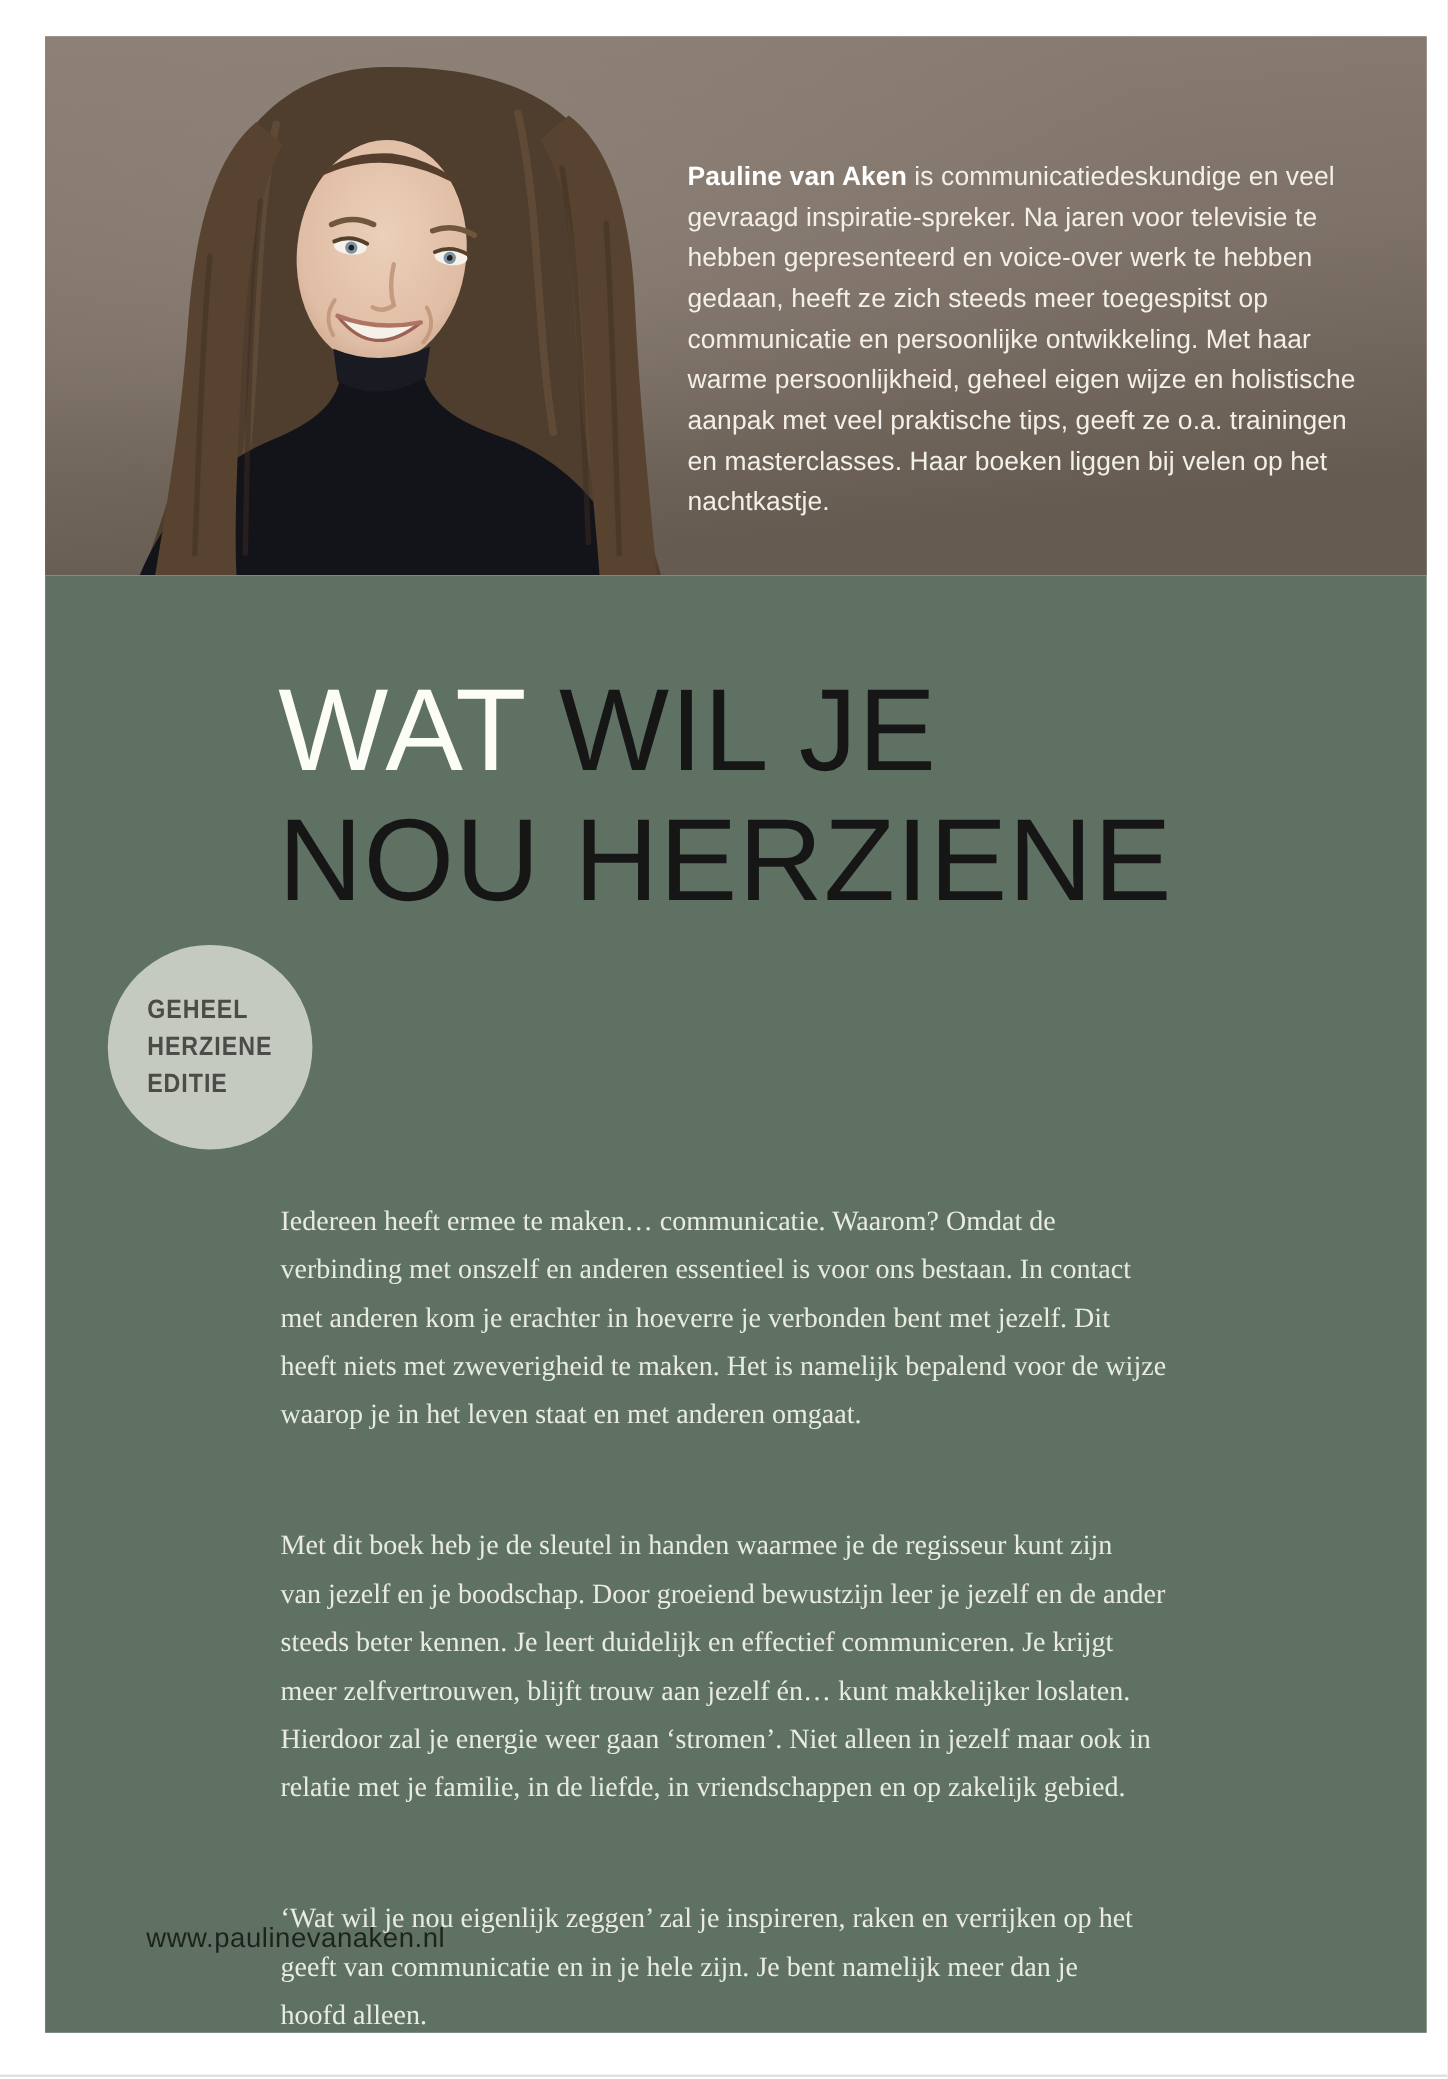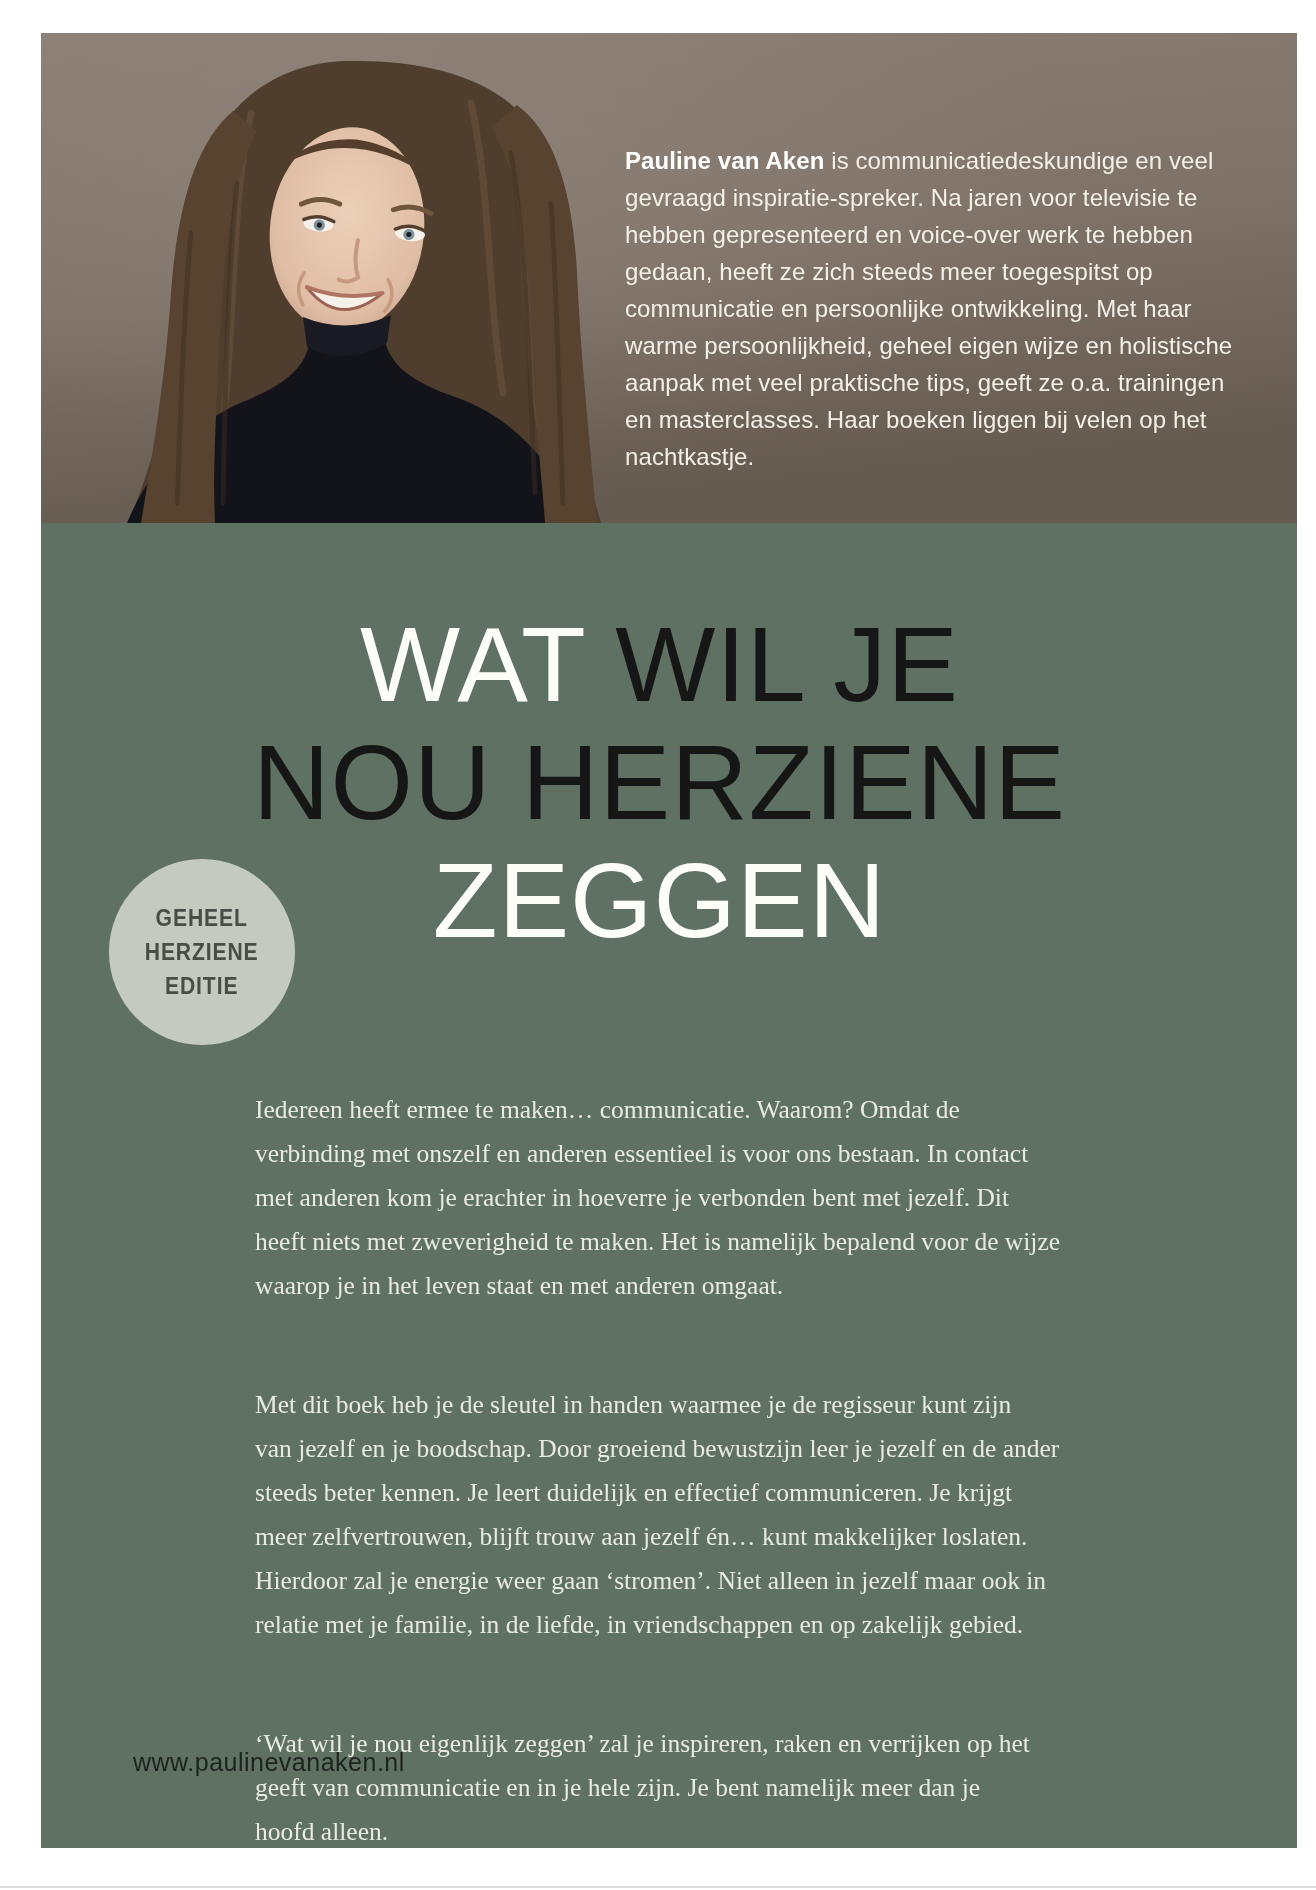--- a/index.html
+++ b/index.html
@@ -26,7 +26,7 @@
 
   .title { position:absolute; left:212px; top:82px; z-index:3;
            font-size:106px; line-height:118px; font-weight:100;
-           letter-spacing:1px; color:#161616; white-space:nowrap;text-align:center; }
+           letter-spacing:1px; color:#161616; white-space:nowrap; }
   .title .tw { color:#fdfdf8; }
   .title .td { color:#161616; }
 

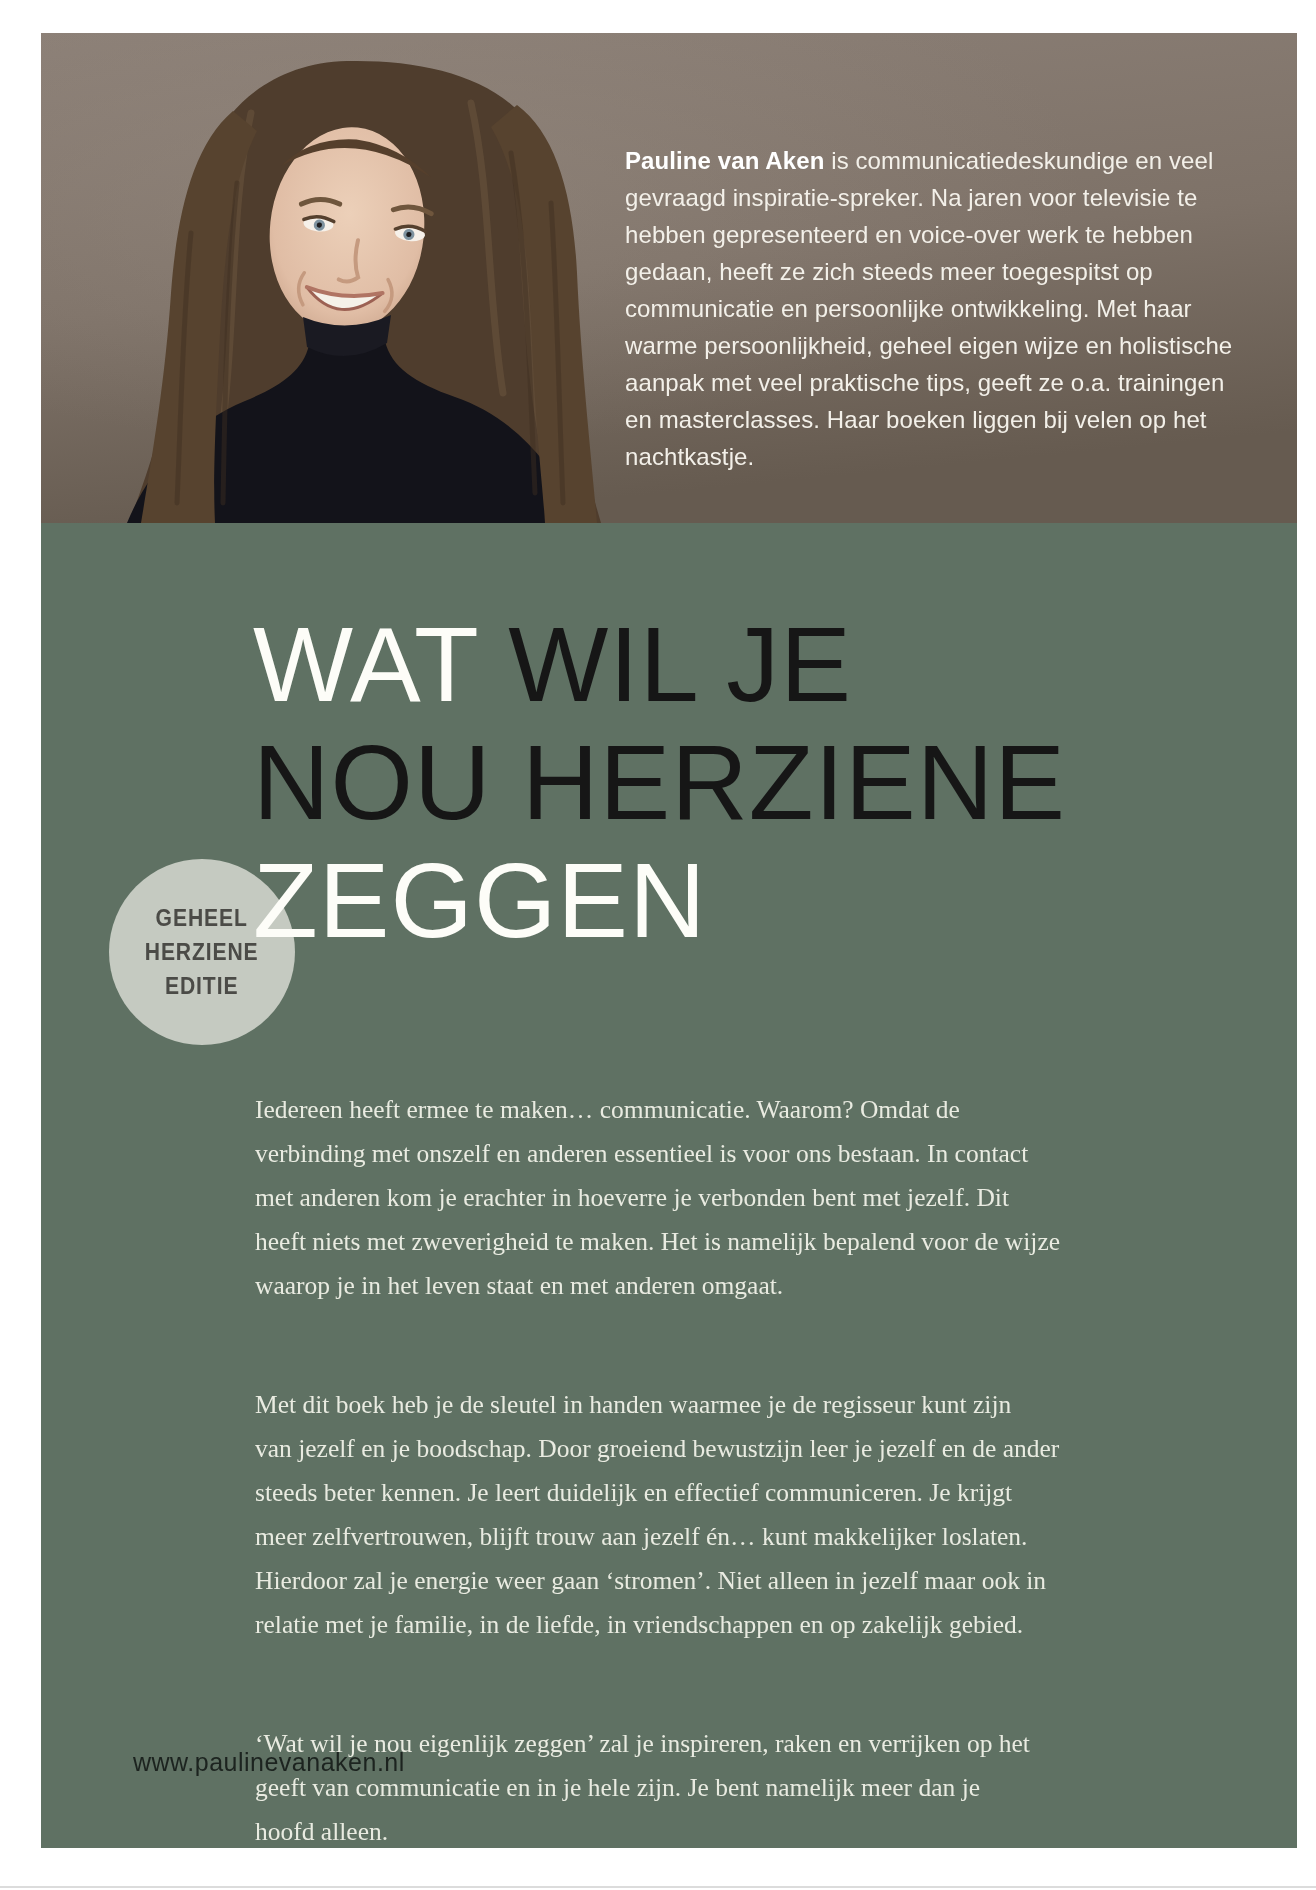--- a/index.html
+++ b/index.html
@@ -30,9 +30,9 @@
   .title .tw { color:#fdfdf8; }
   .title .td { color:#161616; }
 
-  .badge { position:absolute; left:68px; top:336px; width:186px; height:186px;
+  .badge { position:absolute; left:57px; top:336px; width:186px; height:186px;
            border-radius:50%; background:#c5cac1; z-index:2;
-           display:flex; align-items:center; justify-content:center; text-align:center; }
+           display:flex; align-items:center; justify-content:center; text-align:left; }
   .badge-inner { transform:scaleX(0.88); font-weight:bold; font-size:24px;
                  line-height:34px; letter-spacing:1px; color:#4b4b47; }
 

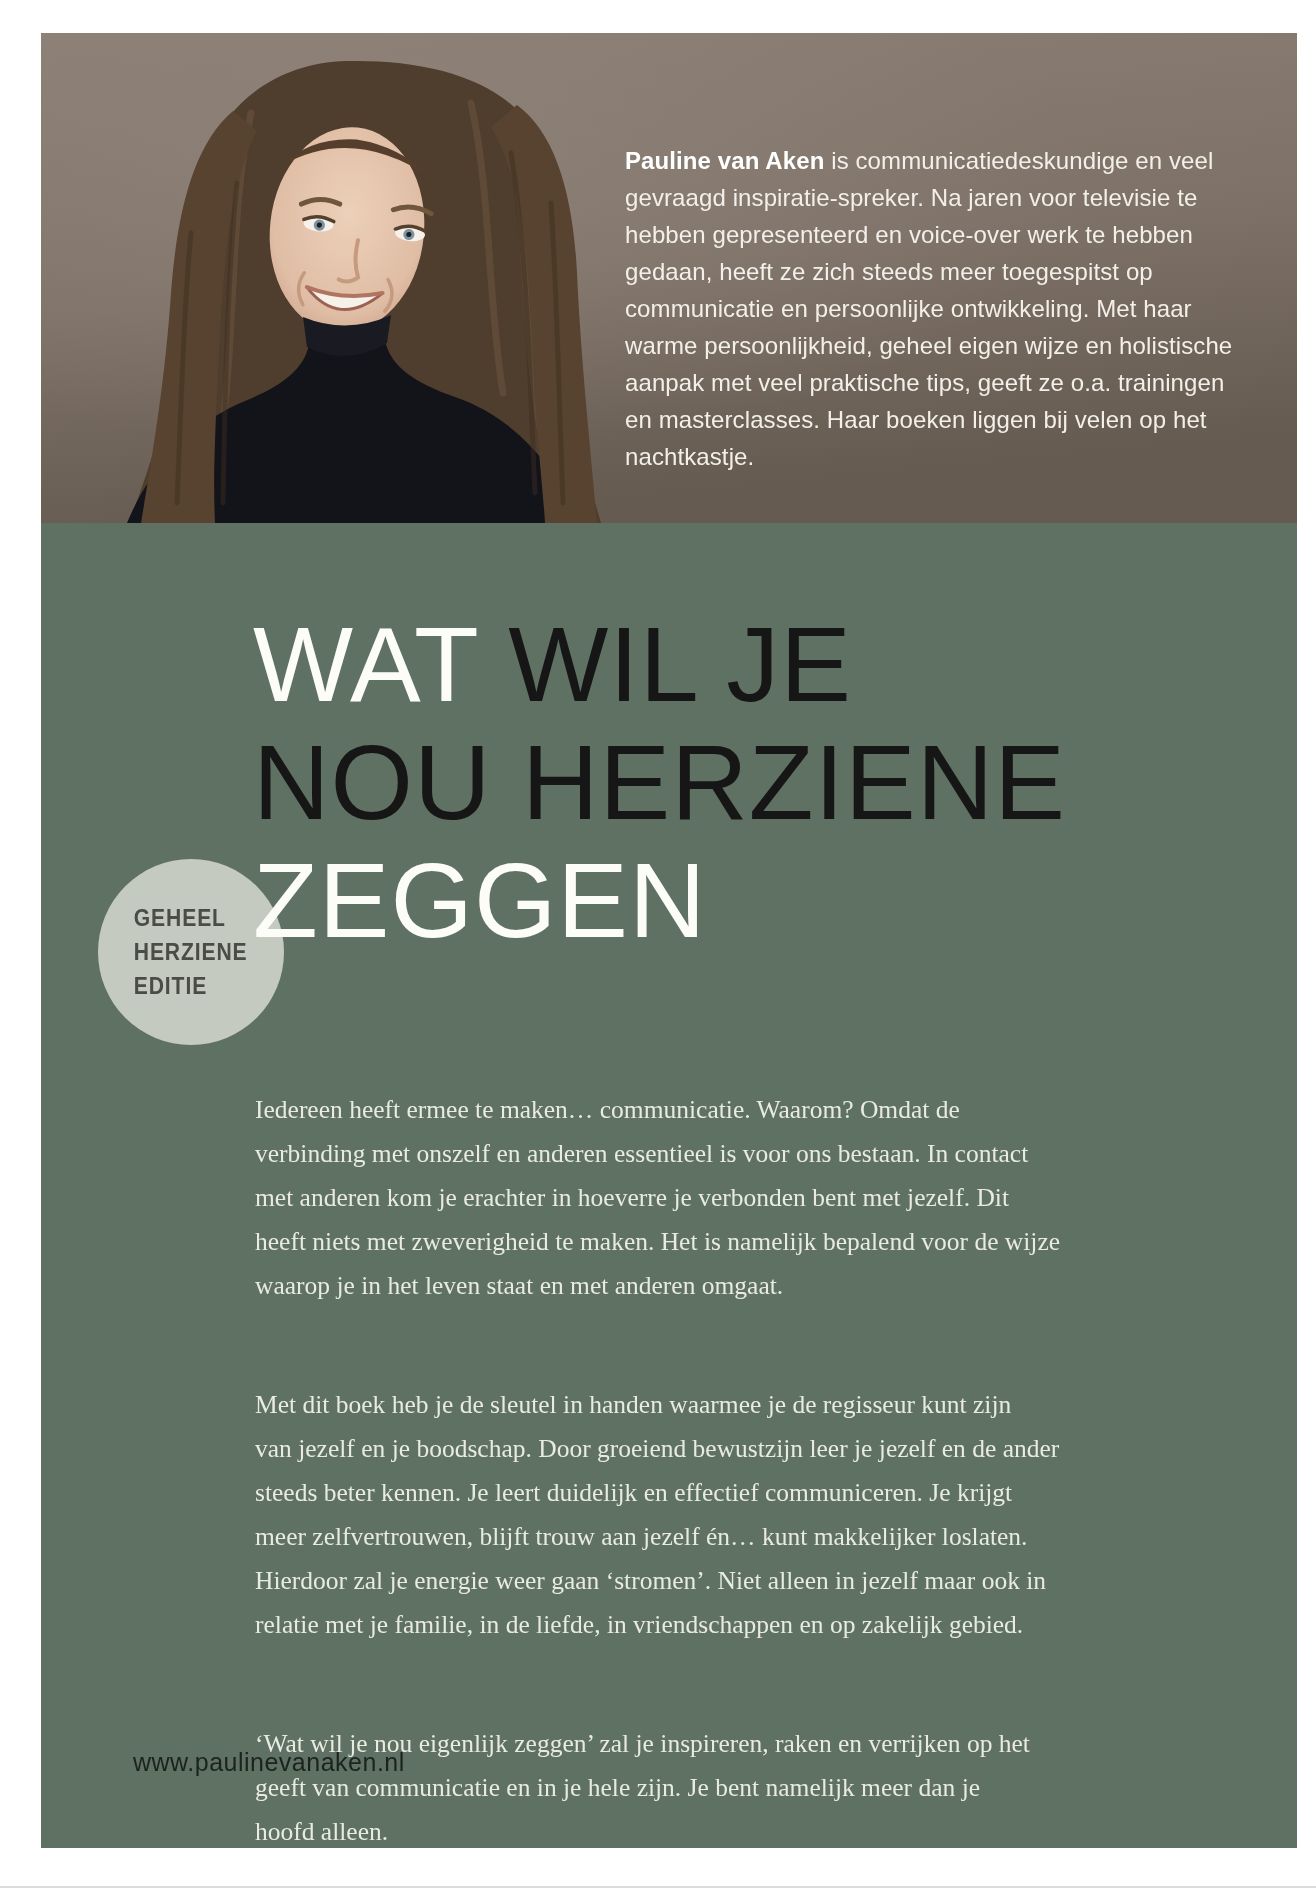--- a/index.html
+++ b/index.html
@@ -142,7 +142,6 @@
       <div class="title">
         <div><span class="tw">WAT</span><span class="td"> WIL JE</span></div>
         <div class="td">NOU HERZIENE</div>
-        <div class="tw">ZEGGEN</div>
       </div>
 
       <div class="body-copy">

